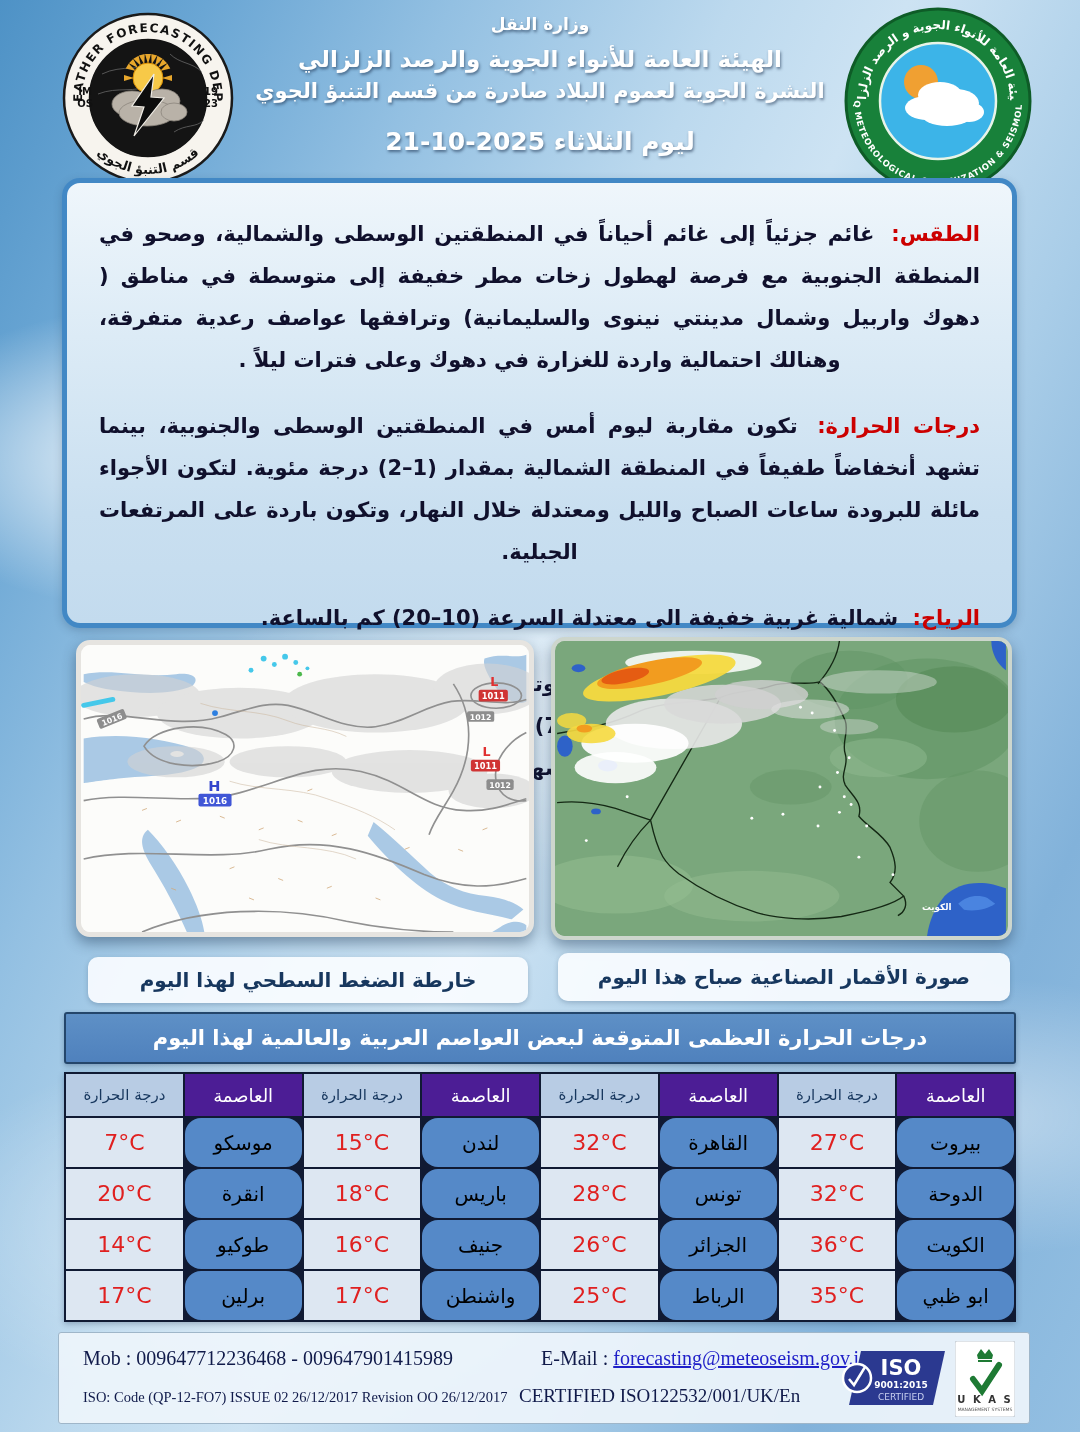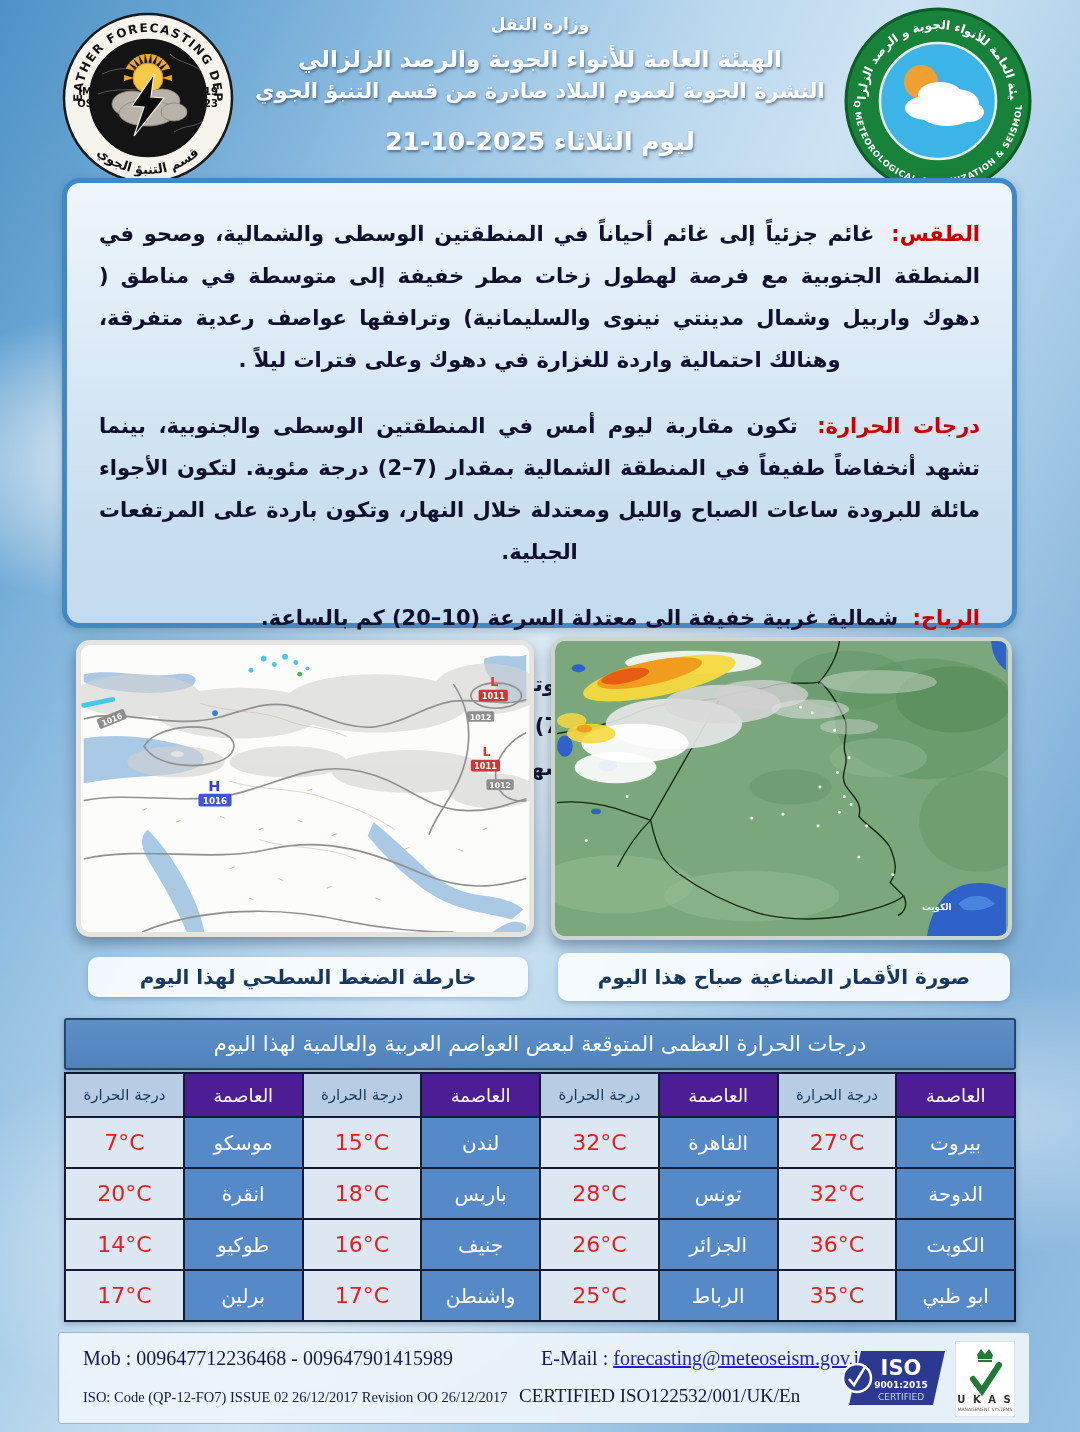--- a/index.html
+++ b/index.html
@@ -155,7 +155,7 @@
     </p>
     <p class="center-last">
       <span class="sec-label">درجات الحرارة:</span>
-      <span>تكون مقاربة ليوم أمس في المنطقتين الوسطى والجنوبية، بينما تشهد أنخفاضاً طفيفاً في المنطقة الشمالية بمقدار (7–2) درجة مئوية. لتكون الأجواء مائلة للبرودة ساعات الصباح والليل ومعتدلة خلال النهار، وتكون باردة على المرتفعات الجبلية.</span>
+      <span>تكون مقاربة ليوم أمس في المنطقتين الوسطى والجنوبية، بينما تشهد أنخفاضاً طفيفاً في المنطقة الشمالية بمقدار (1–2) درجة مئوية. لتكون الأجواء مائلة للبرودة ساعات الصباح والليل ومعتدلة خلال النهار، وتكون باردة على المرتفعات الجبلية.</span>
     </p>
     <p>
       <span class="sec-label">الرياح:</span>

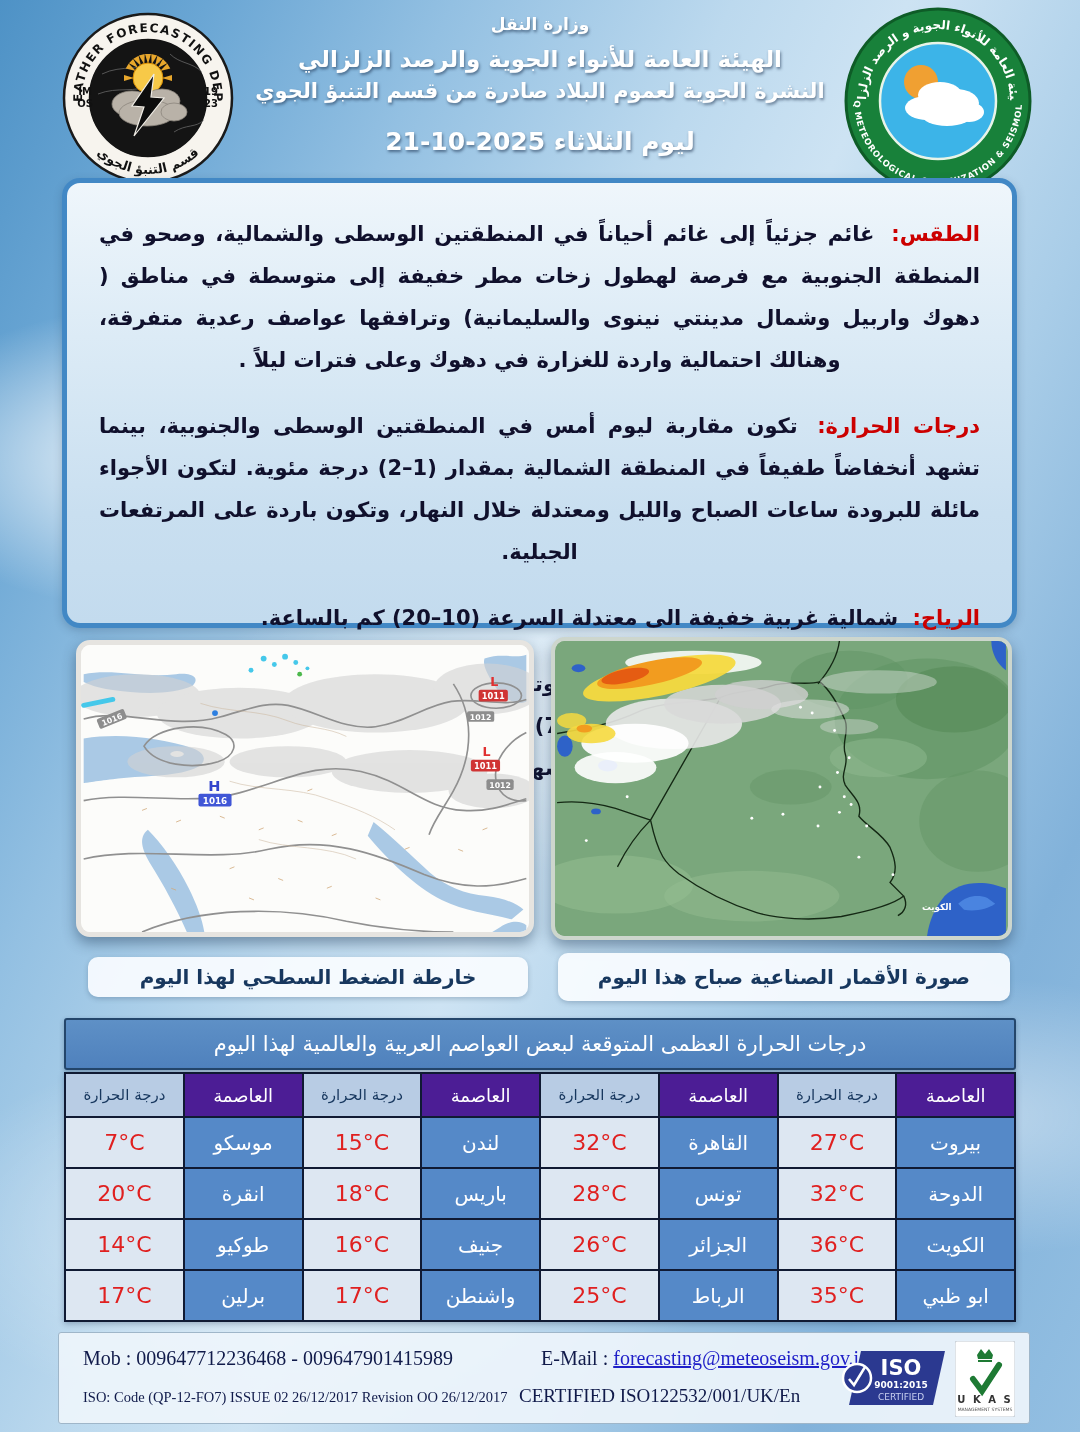--- a/index.html
+++ b/index.html
@@ -37,7 +37,7 @@
   .pill{position:absolute;background:rgba(249,252,255,.93);border-radius:10px;
     box-shadow:0 2px 5px rgba(30,60,90,.25);display:flex;align-items:center;justify-content:center;
     color:#17375e;font-weight:bold;font-size:20px;direction:rtl;}
-  .pill-left{left:88px;top:957px;width:440px;height:40px;}
+  .pill-left{left:88px;top:957px;width:440px;height:46px;}
   .pill-right{left:558px;top:953px;width:452px;height:48px;text-align:right;}
   
   .banner{position:absolute;left:64px;top:1012px;width:952px;height:52px;box-sizing:border-box;

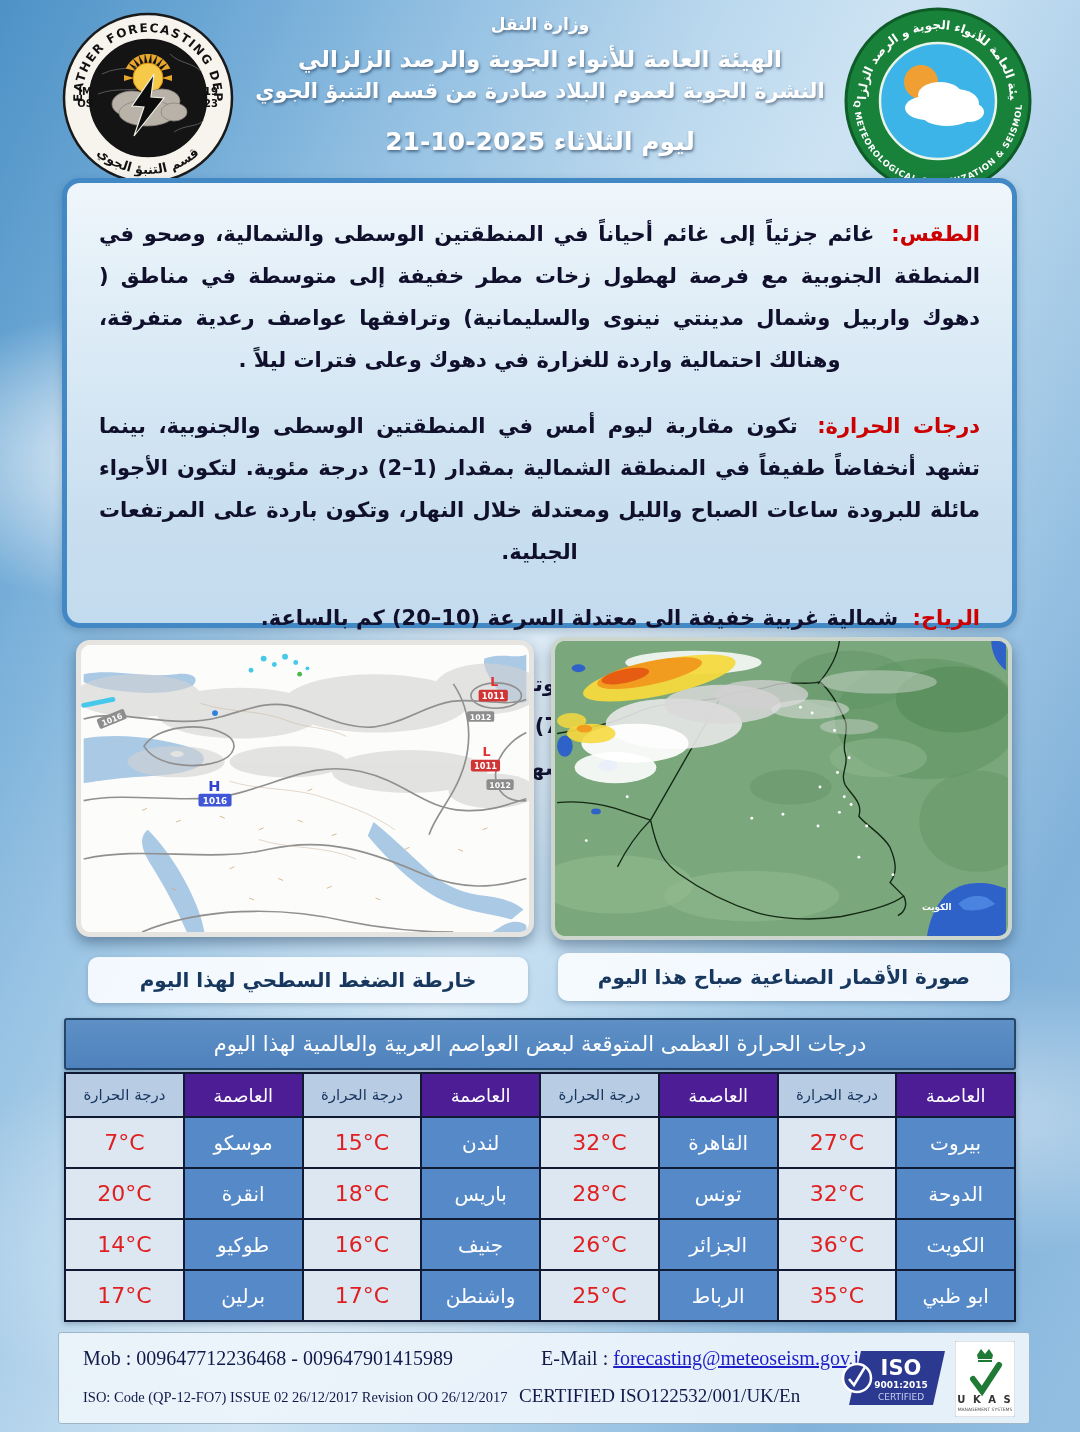--- a/index.html
+++ b/index.html
@@ -42,8 +42,8 @@
   
   .banner{position:absolute;left:64px;top:1012px;width:952px;height:52px;box-sizing:border-box;
     background:linear-gradient(180deg,#5e90c6,#4f81bd);border:2px solid #24466b;border-radius:3px;
-    display:flex;align-items:center;justify-content:center;color:#fff;font-weight:normal;font-size:21px;direction:rtl;
-    box-shadow:0 2px 5px rgba(20,40,70,.3);margin-top:6px;}
+    display:flex;align-items:center;justify-content:center;color:#fff;font-weight:bold;font-size:21px;direction:rtl;
+    box-shadow:0 2px 5px rgba(20,40,70,.3);}
   .ttable{position:absolute;left:64px;top:1072px;width:952px;box-sizing:border-box;direction:rtl;
     display:grid;grid-template-columns:repeat(8,1fr);grid-template-rows:42px repeat(4,49px);
     background:#101a33;gap:2px;border:2px solid #101a33;box-shadow:0 2px 6px rgba(20,40,70,.3);}

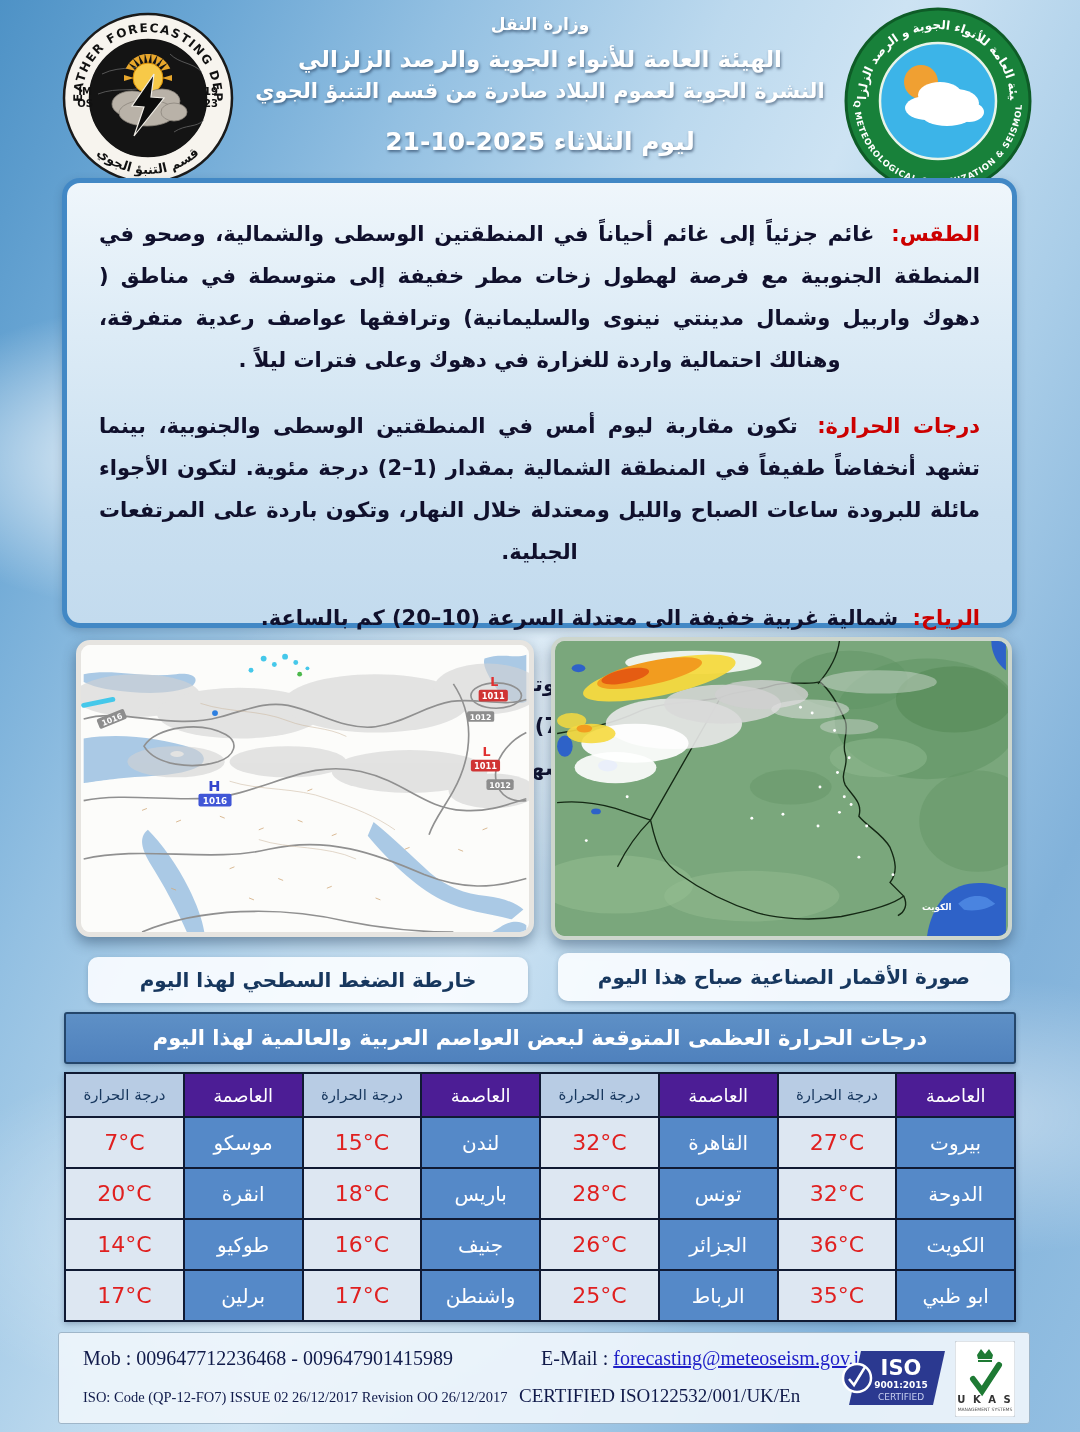--- a/index.html
+++ b/index.html
@@ -50,7 +50,7 @@
   .ttable div{display:flex;align-items:center;justify-content:center;font-weight:normal;}
   .cap-h{background:#4c1d95;color:#fff;font-size:18px;}
   .tmp-h{background:#b8cce4;color:#17375e;font-size:15px;}
-  .cap-c{background:#5589c8;color:#ffffff;font-size:20px;}
+  .cap-c{background:#5589c8;color:#000000;font-size:20px;border-radius:16px;}
   .tmp-c{background:#dde7f2;color:#e02020;font-size:22px;direction:ltr;}
   
   .footer{position:absolute;left:58px;top:1332px;width:972px;height:92px;box-sizing:border-box;

